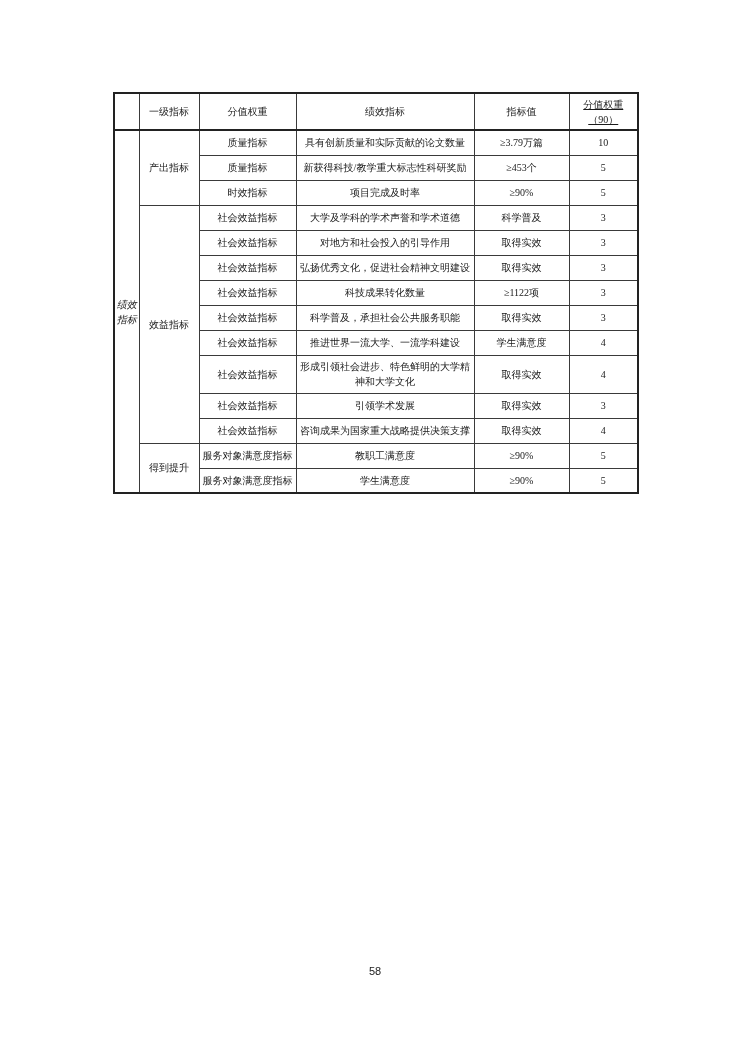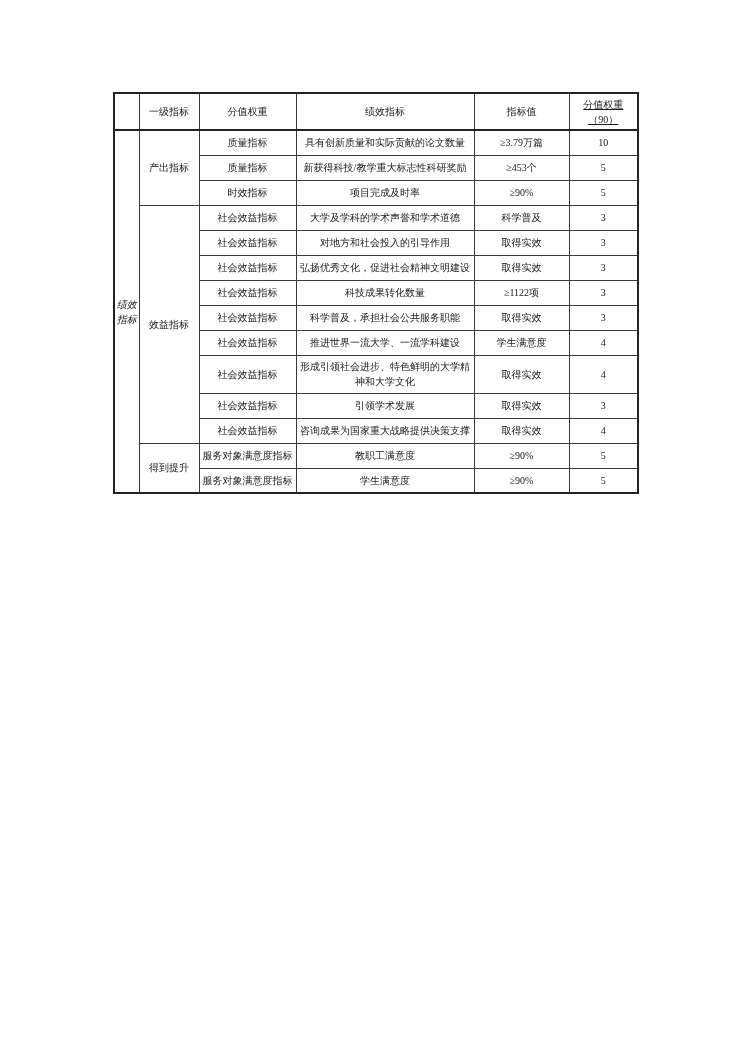--- a/index.html
+++ b/index.html
@@ -183,6 +183,7 @@
     </tbody>
   </table>
 
+  <div class="pagenum">58</div>
 </div>
 
 </body></html>

